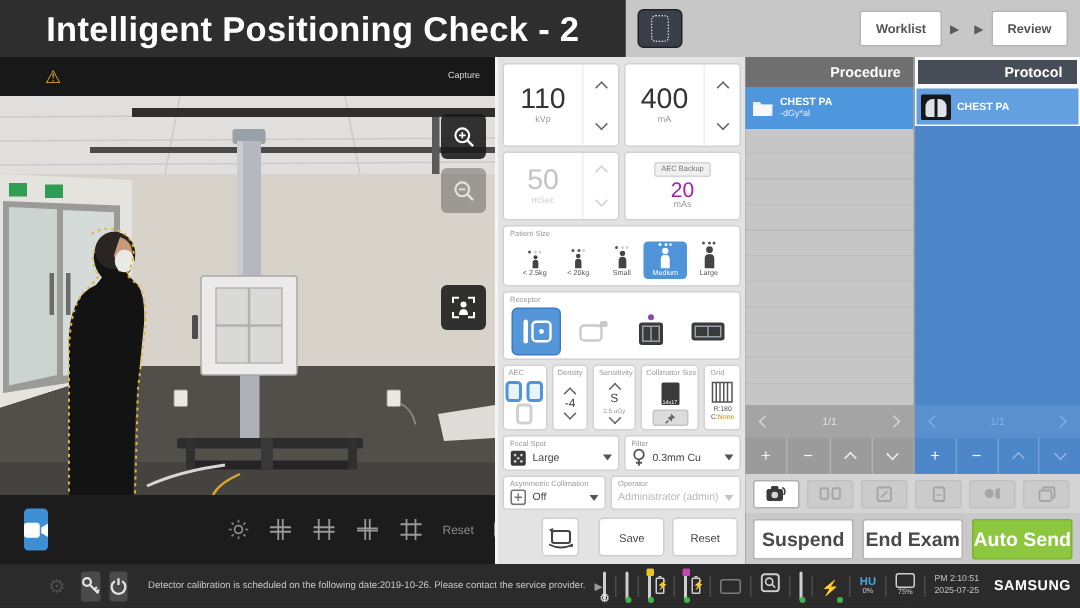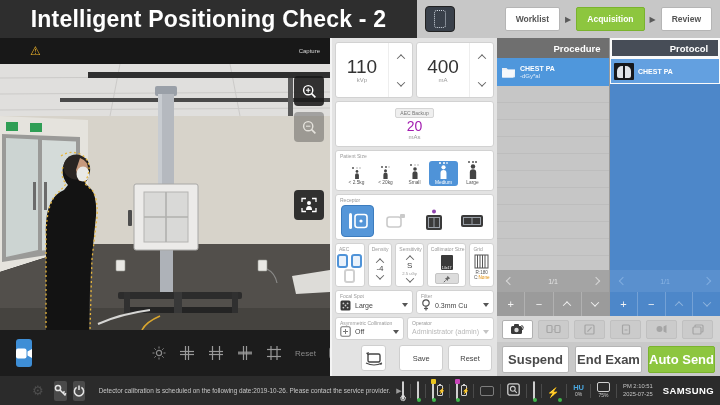--- a/index.html
+++ b/index.html
@@ -207,7 +207,6 @@
     <div id="nav-group">
       <div class="navbtn">Worklist</div>
       <span class="navsep">▶</span>
-      <div class="navbtn green">Acquisition</div>
       <span class="navsep">▶</span>
       <div class="navbtn">Review</div>
     </div>

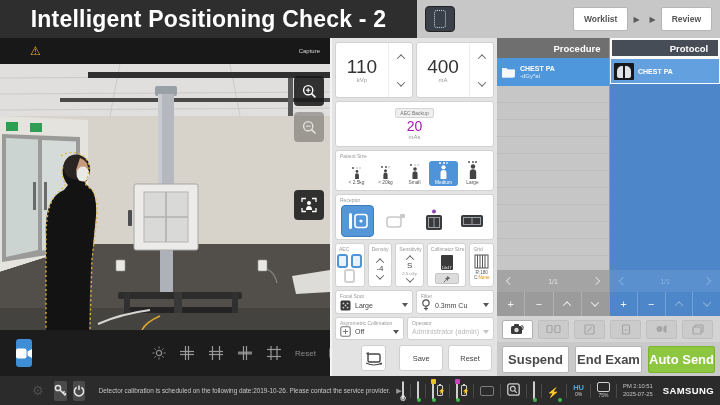--- a/index.html
+++ b/index.html
@@ -395,6 +395,20 @@
     </div>
 
     <div class="rowflex">
+      <div class="card valcard valcard2 grayed">
+        <div class="vals">
+          <div class="bigval">50</div>
+          <div class="unit">mSec</div>
+        </div>
+        <div class="stepcol">
+          <div class="stepbtn">
+              <i class="chev cu"></i>
+            </div>
+          <div class="stepbtn">
+              <i class="chev cd"></i>
+            </div>
+        </div>
+      </div>
       <div class="card mascard">
         <div class="aecbadge">AEC Backup</div>
         <div class="midval">20</div>

